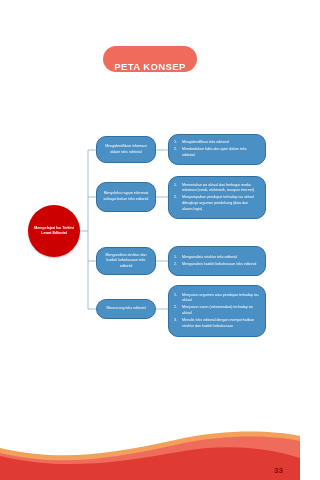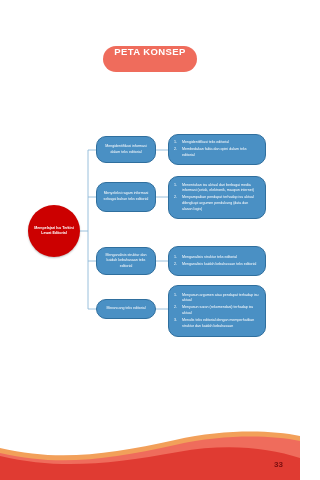--- a/index.html
+++ b/index.html
@@ -17,7 +17,7 @@
     width:94px; height:26px;
     background:#ef6c5c;
     border-radius:13px;
-    display:flex; align-items:flex-start; justify-content:center;
+    display:flex; align-items:flex-end; justify-content:center;
   }
   .title-pill span {
     color:#ffffff; font-size:9.5px; font-weight:bold;

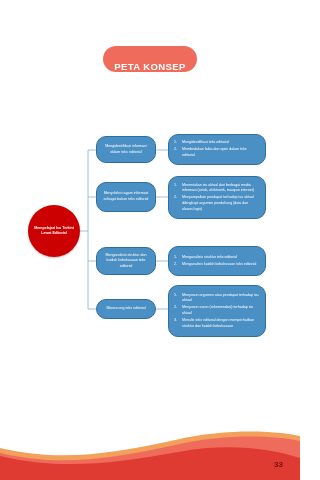--- a/index.html
+++ b/index.html
@@ -85,7 +85,7 @@
   .footer { position:absolute; left:0; bottom:0; width:300px; height:60px; }
   .footer svg { display:block; }
   .page-number {
-    position:absolute; right:17px; bottom:11px;
+    position:absolute; right:17px; bottom:5px;
     color:#7a0f0f; font-size:8px; font-weight:bold;
   }
 </style>

